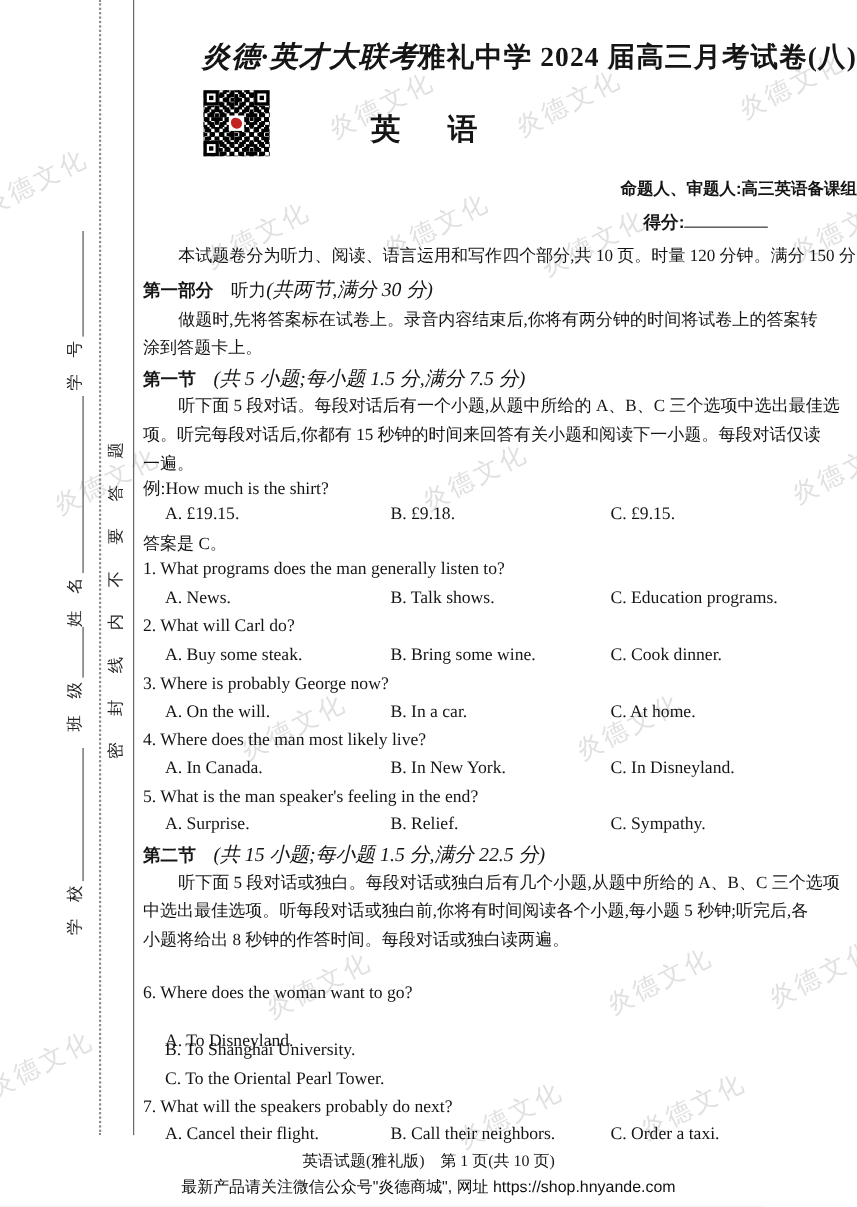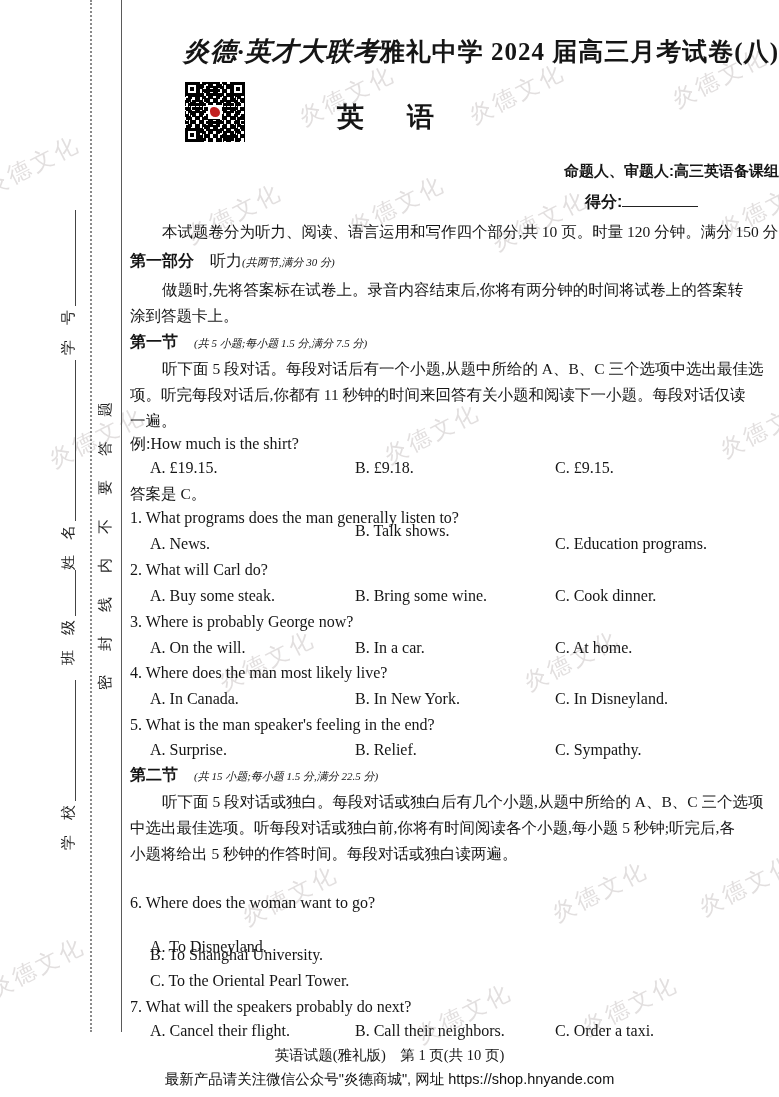--- a/index.html
+++ b/index.html
@@ -45,7 +45,7 @@
   .h-part{position:absolute;font-size:16px;white-space:nowrap;}
   .h-part .no{font-family:"Liberation Sans",sans-serif;font-weight:bold;}
   .h-part .ti{font-family:"Liberation Sans",sans-serif;font-weight:normal;}
-  .h-part .dt{font-style:italic;font-size:11px;}
+  .h-part .dt{font-style:italic;font-size:18px;}
   .optA{position:absolute;left:150px;font-size:16px;white-space:nowrap;}
   .optB{position:absolute;left:355px;font-size:16px;white-space:nowrap;}
   .optC{position:absolute;left:555px;font-size:16px;white-space:nowrap;}

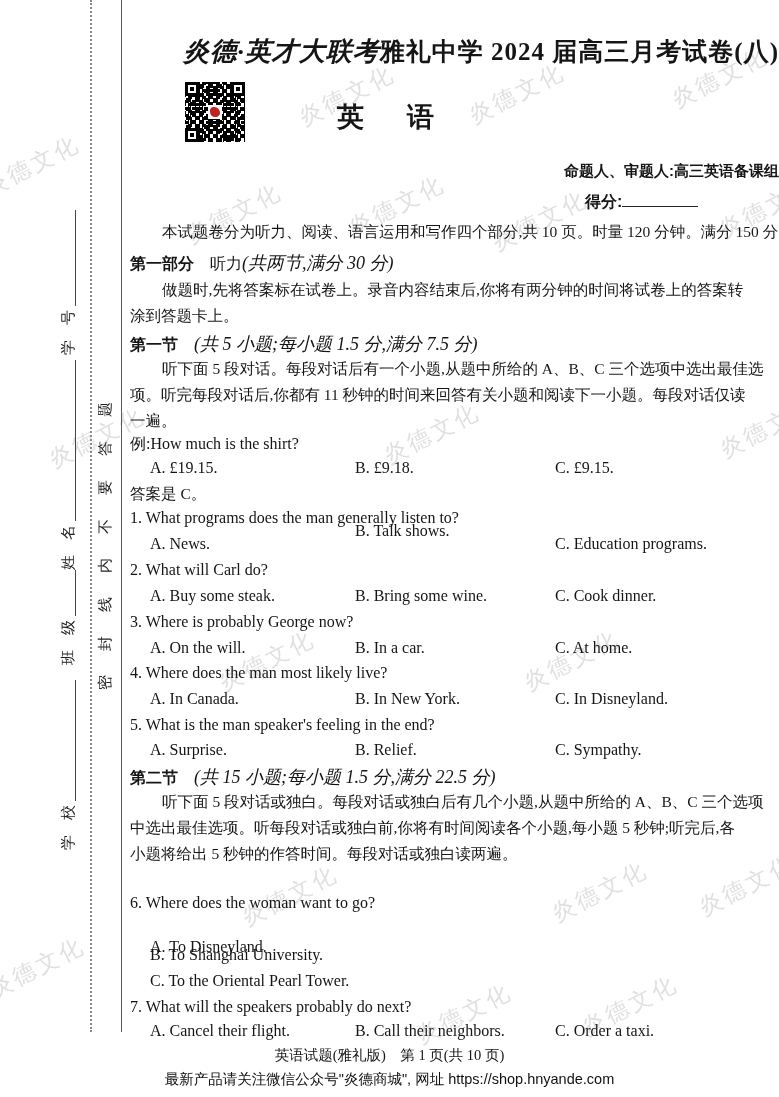--- a/index.html
+++ b/index.html
@@ -138,7 +138,7 @@
     <span class="no">第一节</span>　<span class="dt">(共 5 小题;每小题 1.5 分,满分 7.5 分)</span>
   </div>
   <div class="cn" style="left:162px;top:359px">听下面 5 段对话。每段对话后有一个小题,从题中所给的 A、B、C 三个选项中选出最佳选</div>
-  <div class="cn" style="left:130px;top:385px">项。听完每段对话后,你都有 11 秒钟的时间来回答有关小题和阅读下一小题。每段对话仅读</div>
+  <div class="cn" style="left:130px;top:385px">项。听完每段对话后,你都有 15 秒钟的时间来回答有关小题和阅读下一小题。每段对话仅读</div>
   <div class="cn" style="left:130px;top:411px">一遍。</div>
 
   <div class="en" style="left:130px;top:434px">例:How much is the shirt?</div>

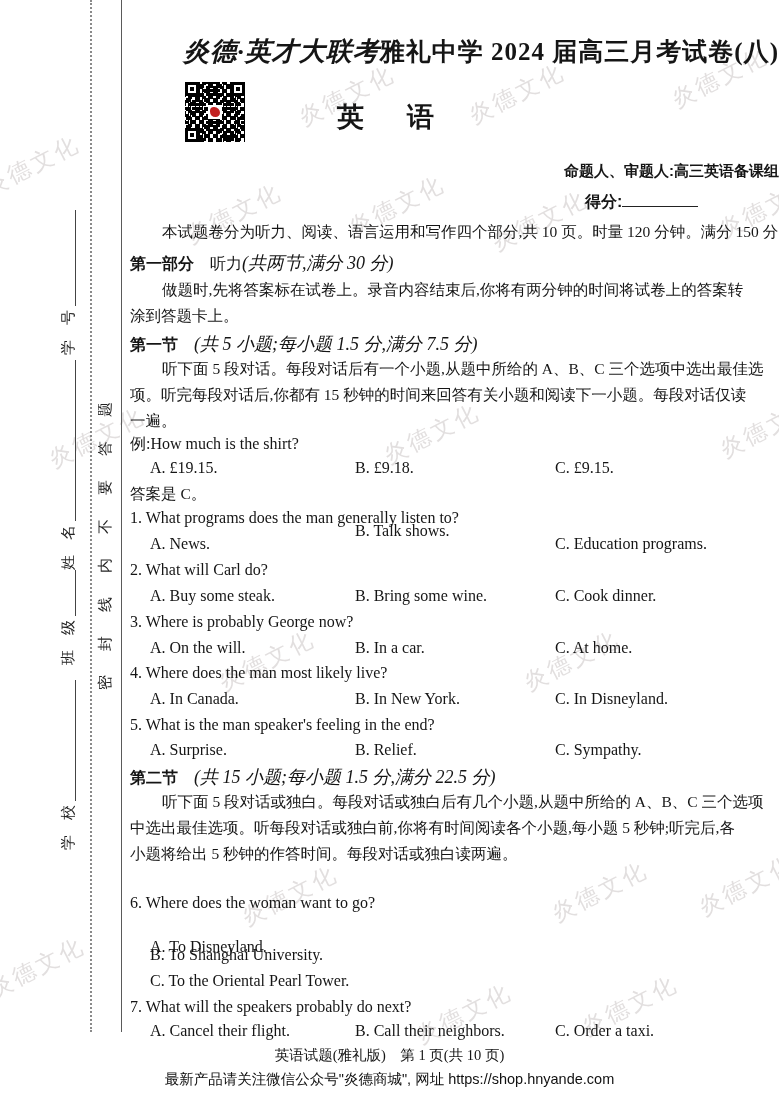--- a/index.html
+++ b/index.html
@@ -153,7 +153,7 @@
     <span>1.</span> <span>What programs does the man generally listen to?</span>
   </div>
   <span class="optA" style="top:535px">A. News.</span>
-  <span class="optB" style="top:522px">B. Talk shows.</span>
+  <span class="optB" style="top:535px">B. Talk shows.</span>
   <span class="optC" style="top:535px">C. Education programs.</span>
 
   <div class="en" style="left:130px;top:561px">

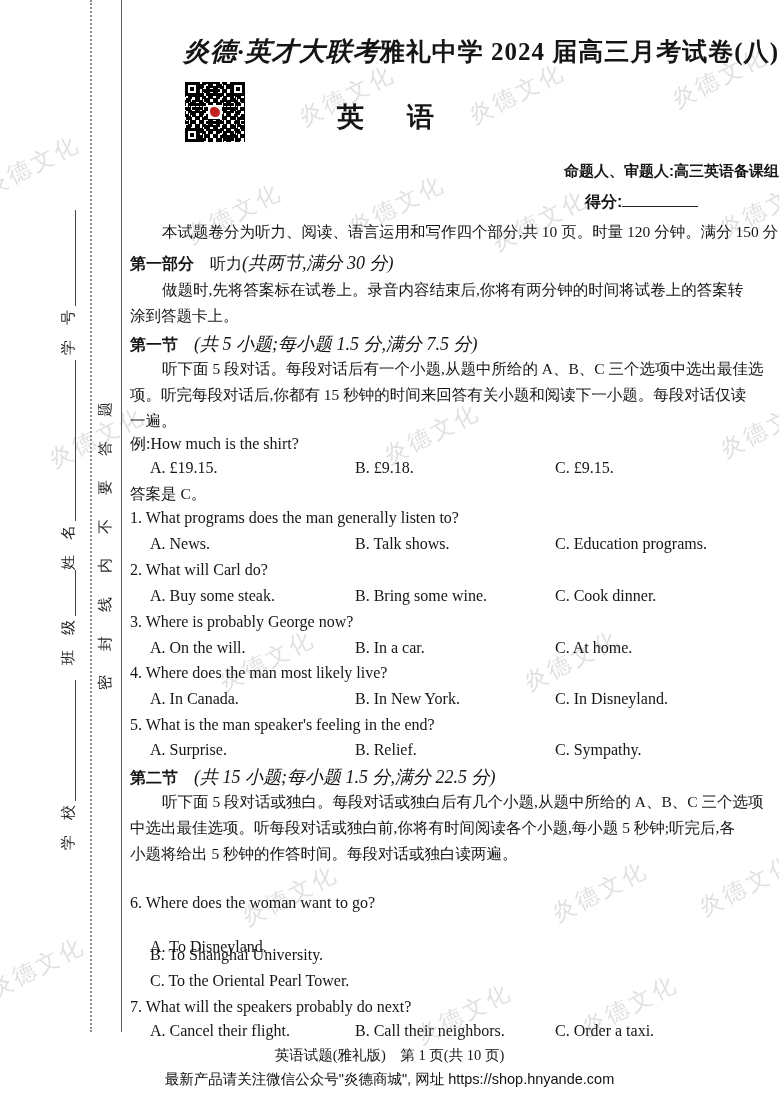--- a/index.html
+++ b/index.html
@@ -189,7 +189,7 @@
   </div>
   <div class="cn" style="left:162px;top:792px">听下面 5 段对话或独白。每段对话或独白后有几个小题,从题中所给的 A、B、C 三个选项</div>
   <div class="cn" style="left:130px;top:818px">中选出最佳选项。听每段对话或独白前,你将有时间阅读各个小题,每小题 5 秒钟;听完后,各</div>
-  <div class="cn" style="left:130px;top:844px">小题将给出 5 秒钟的作答时间。每段对话或独白读两遍。</div>
+  <div class="cn" style="left:130px;top:844px">小题将给出 8 秒钟的作答时间。每段对话或独白读两遍。</div>
 
 
   <div class="en" style="left:130px;top:894px">

